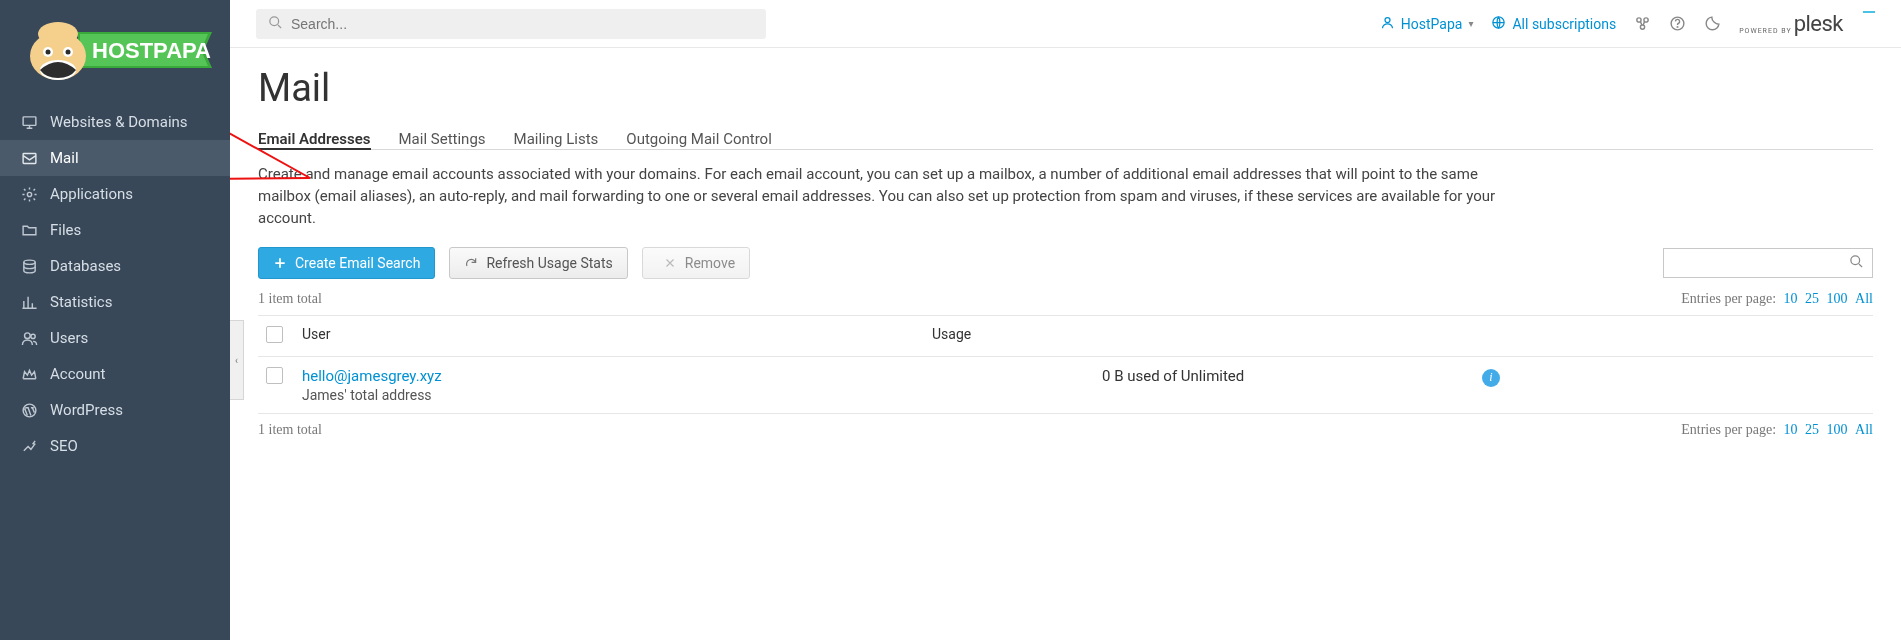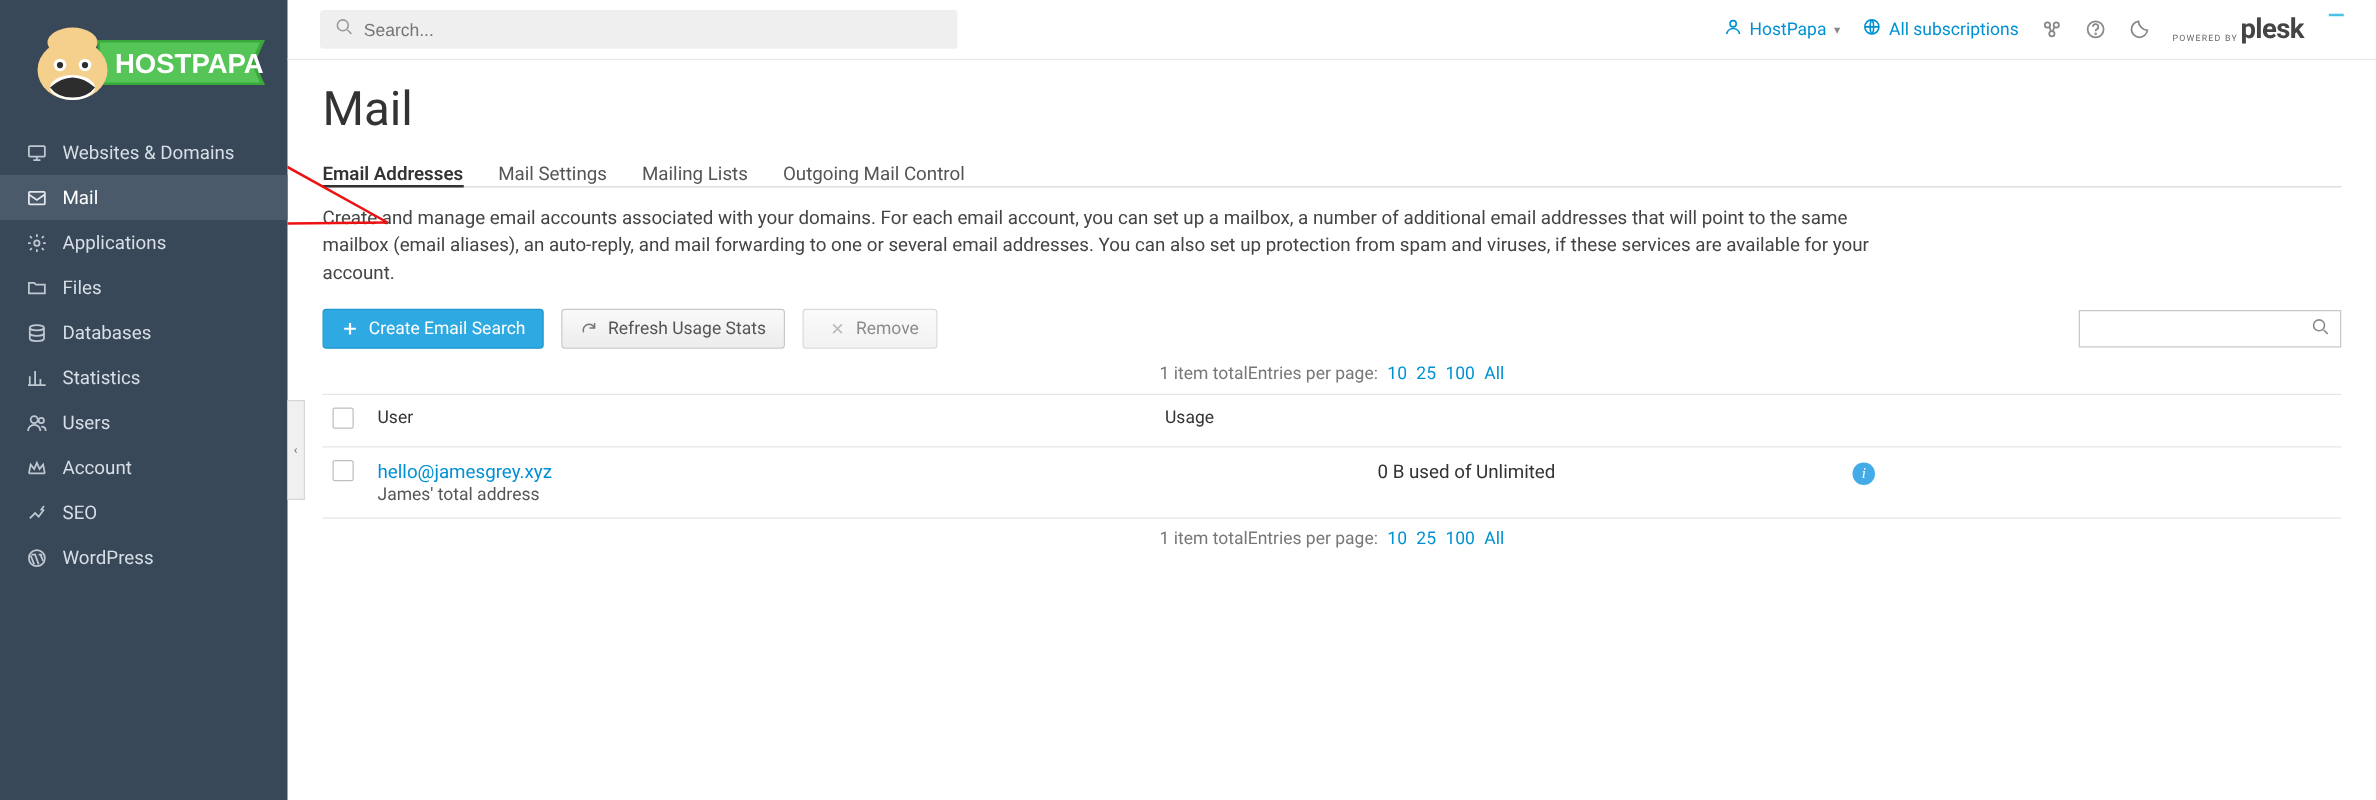--- a/index.html
+++ b/index.html
@@ -113,7 +113,7 @@
 .plesk-logo .brand {
   font-size: 22px;
   color: #444;
-  font-weight: 700;
+  font-weight: 400;
   letter-spacing: -0.5px;
 }
 .plesk-logo .underline {

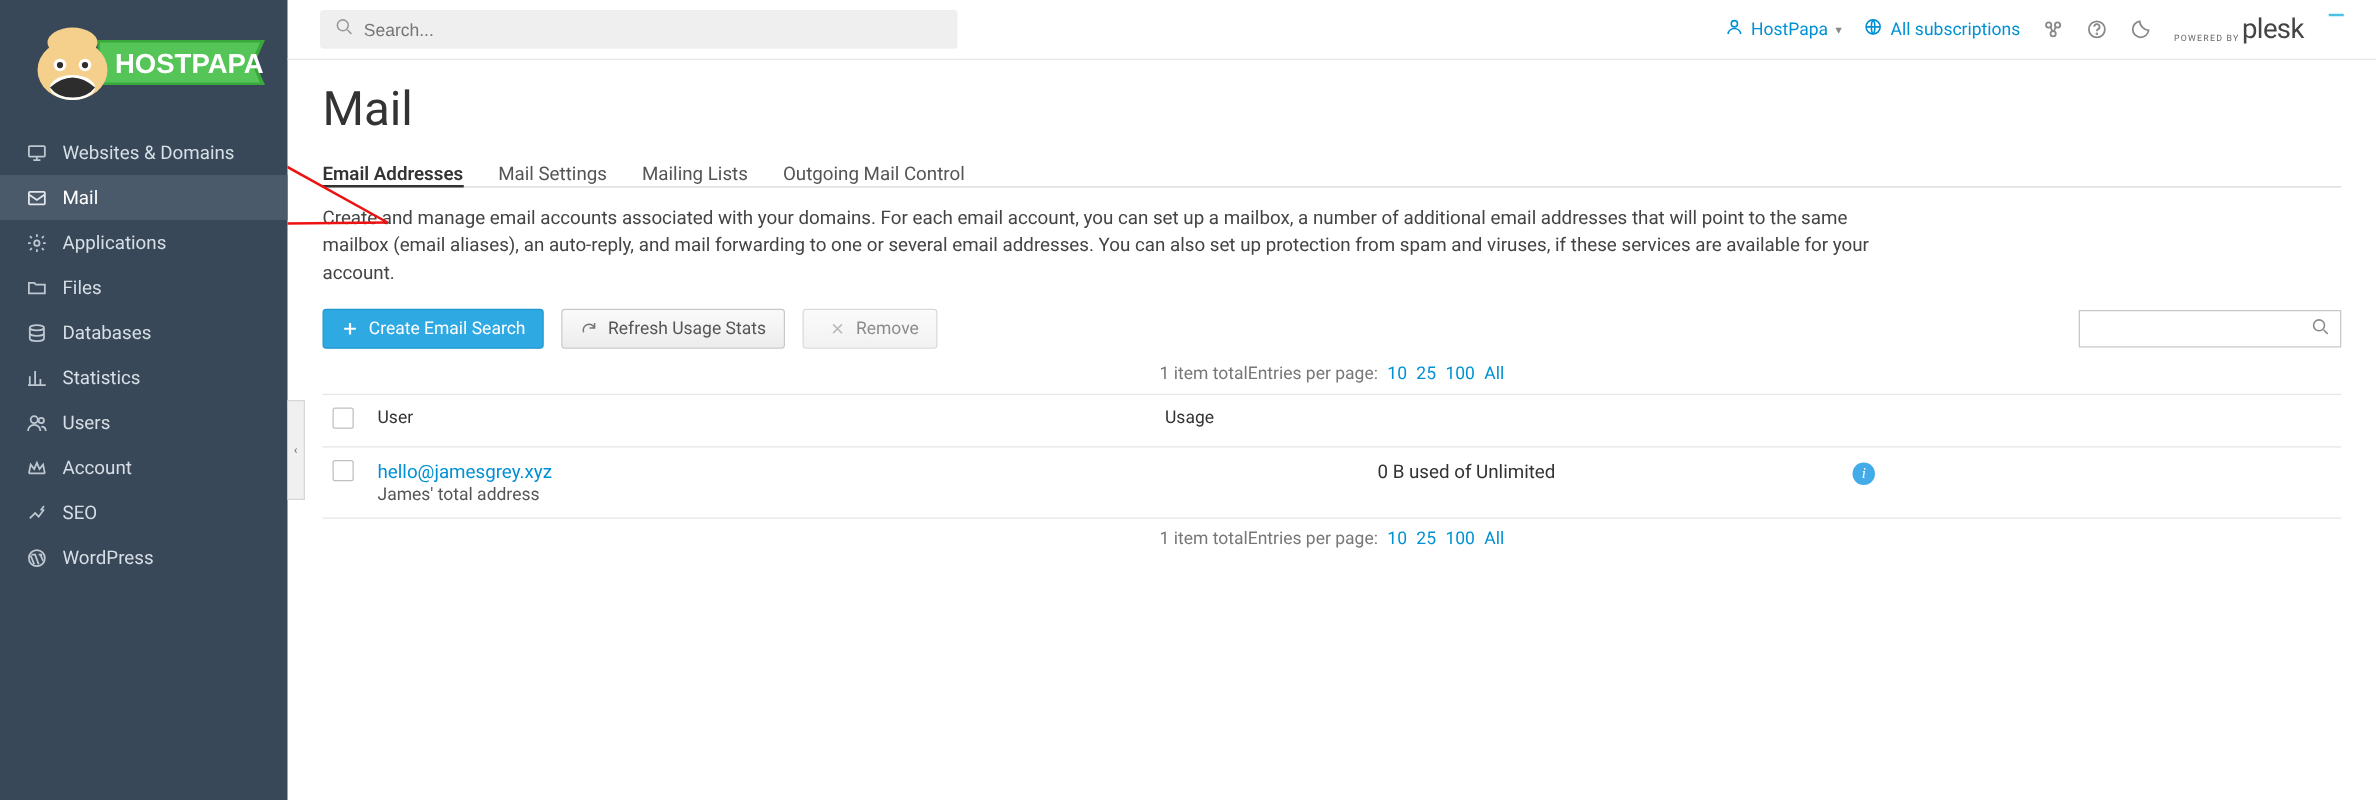--- a/index.html
+++ b/index.html
@@ -202,11 +202,12 @@
 }
 .paging-row {
   display: flex;
-  justify-content: center;
+  justify-content: space-between;
   align-items: center;
   font-size: 14px;
   color: #777;
   margin: 8px 0;
+  font-family: Liberation Serif, serif;
 }
 .paging-row .perpage a {
   color: #0091d4;

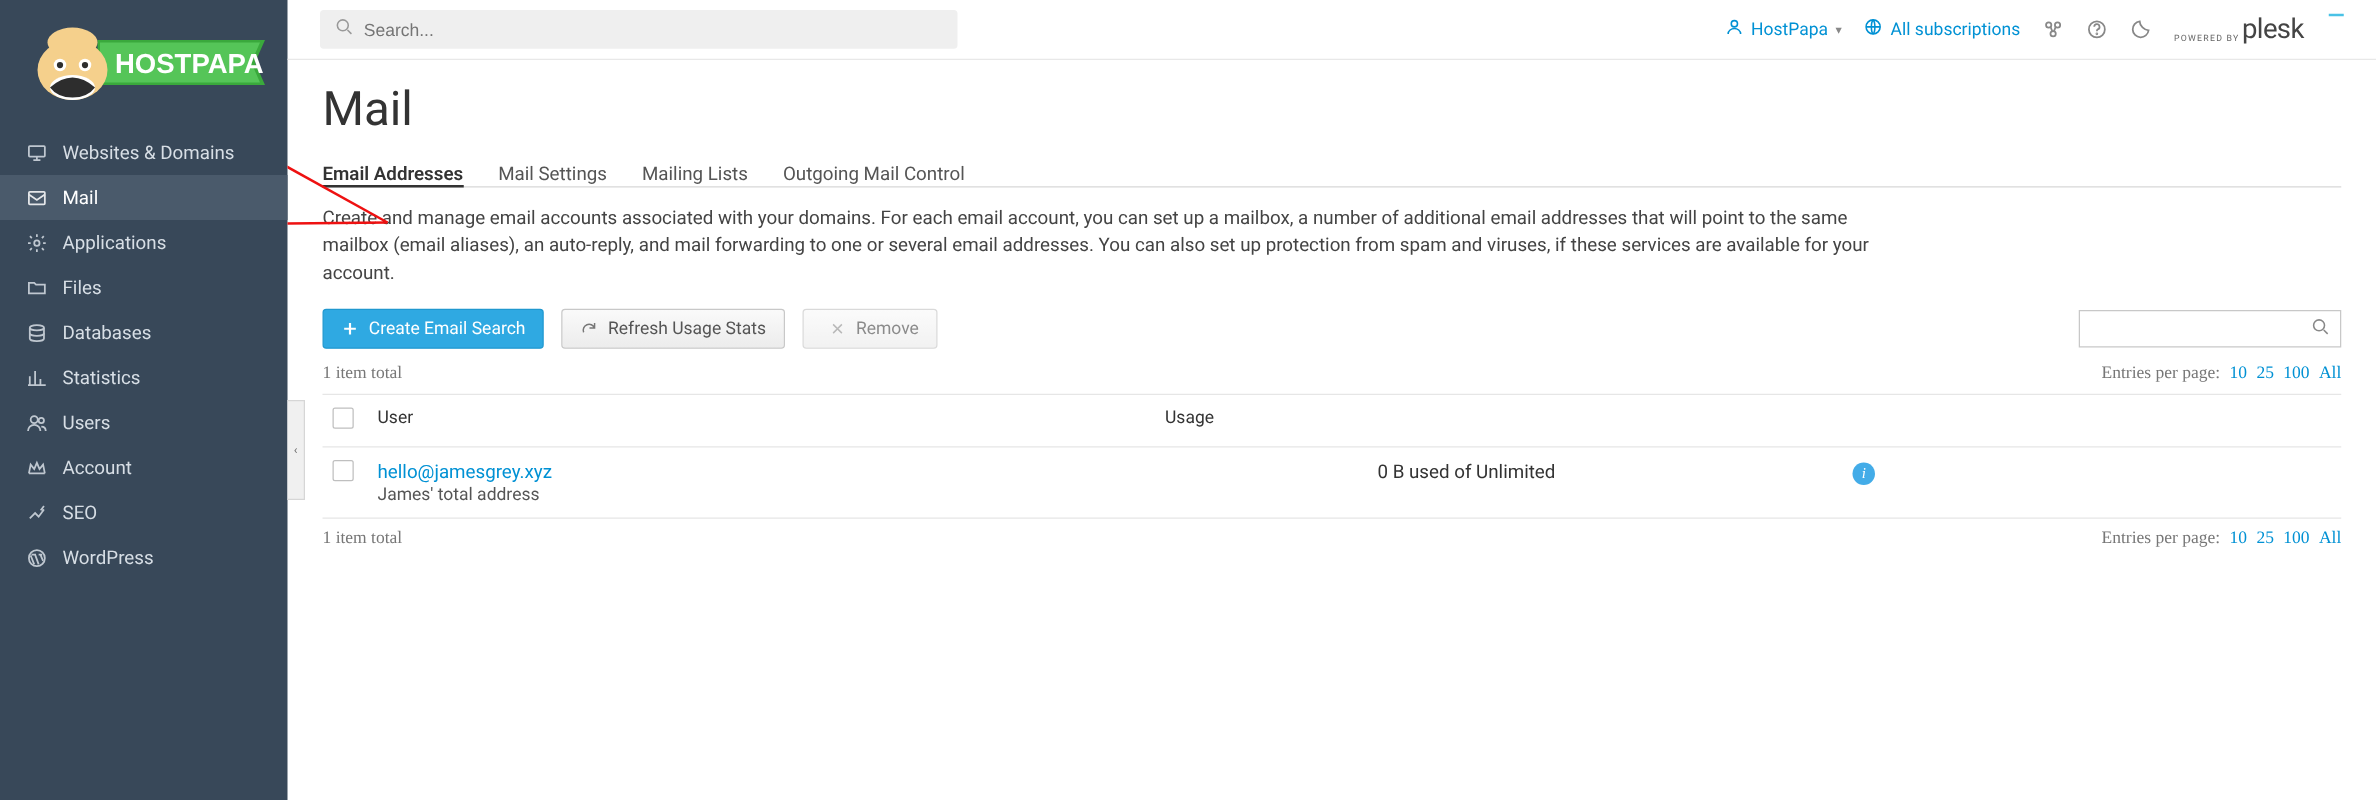--- a/index.html
+++ b/index.html
@@ -376,20 +376,20 @@
   <div class="side-item">
     <span class="icn">
         <svg viewBox="0 0 24 24" fill="none" stroke="currentColor" stroke-width="2">
+          <circle cx="12" cy="12" r="9"></circle>
+          <path d="M5 9l4 10M10 8l4 11M16 8l3 7M6 8h5M14 8h4"></path>
+        </svg>
+      </span>
+    <span>WordPress</span>
+  </div>
+  <div class="side-item">
+    <span class="icn">
+        <svg viewBox="0 0 24 24" fill="none" stroke="currentColor" stroke-width="2">
           <path d="M4 18l6-6 4 4 6-8"></path>
           <path d="M20 4l-3 4 3 1"></path>
         </svg>
       </span>
     <span>SEO</span>
-  </div>
-  <div class="side-item">
-    <span class="icn">
-        <svg viewBox="0 0 24 24" fill="none" stroke="currentColor" stroke-width="2">
-          <circle cx="12" cy="12" r="9"></circle>
-          <path d="M5 9l4 10M10 8l4 11M16 8l3 7M6 8h5M14 8h4"></path>
-        </svg>
-      </span>
-    <span>WordPress</span>
   </div>
 </div>
 

